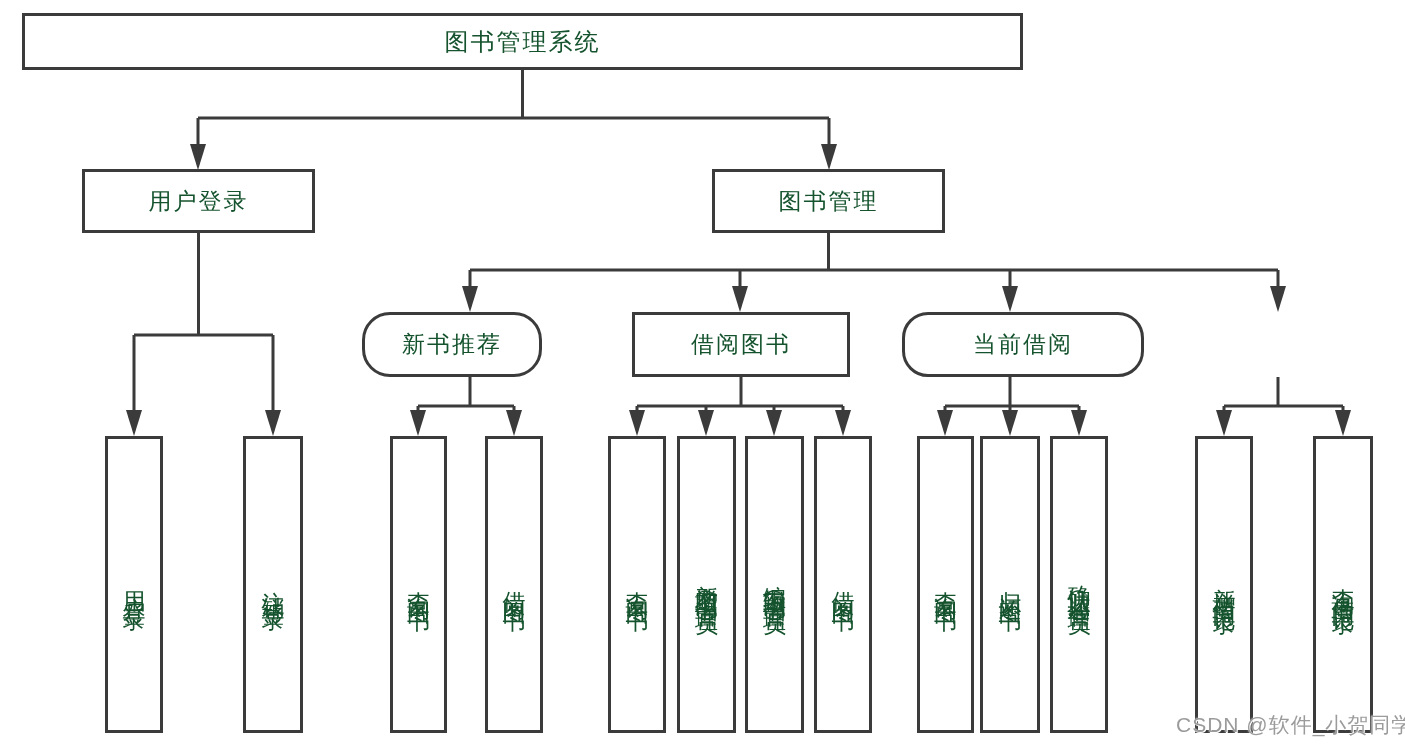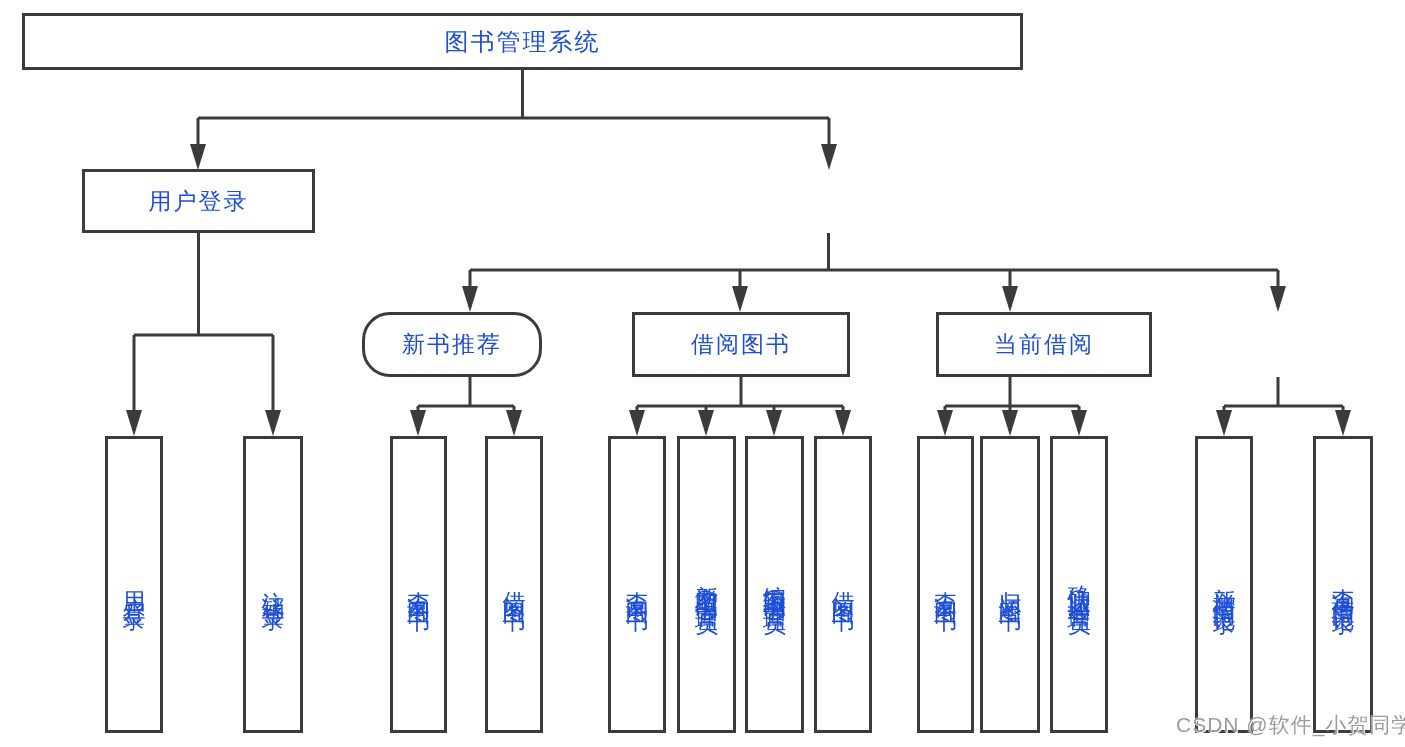--- a/index.html
+++ b/index.html
@@ -25,7 +25,7 @@
     display: flex;
     align-items: center;
     justify-content: center;
-    color: #1d4ed8;
+    color: #14532d;
     white-space: nowrap;
   }
   .hnode { font-size: 23px; letter-spacing: 2px; }

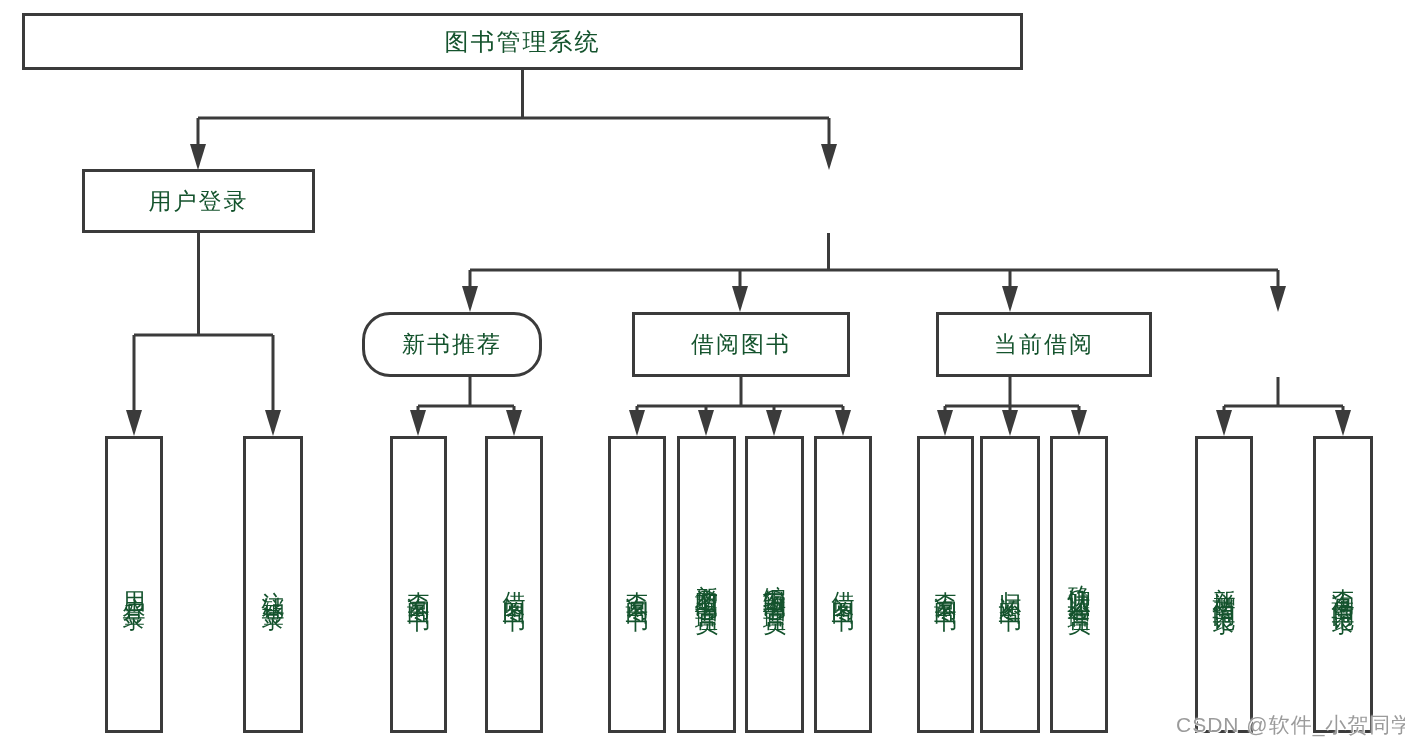--- a/index.html
+++ b/index.html
@@ -124,6 +124,7 @@
   <div class="node hnode root">图书管理系统</div>
 
   <div class="node hnode l2a">用户登录</div>
+  <div class="node hnode l2b">图书管理</div>
 
   <div class="node hnode l3a">新书推荐</div>
   <div class="node hnode l3b">借阅图书</div>

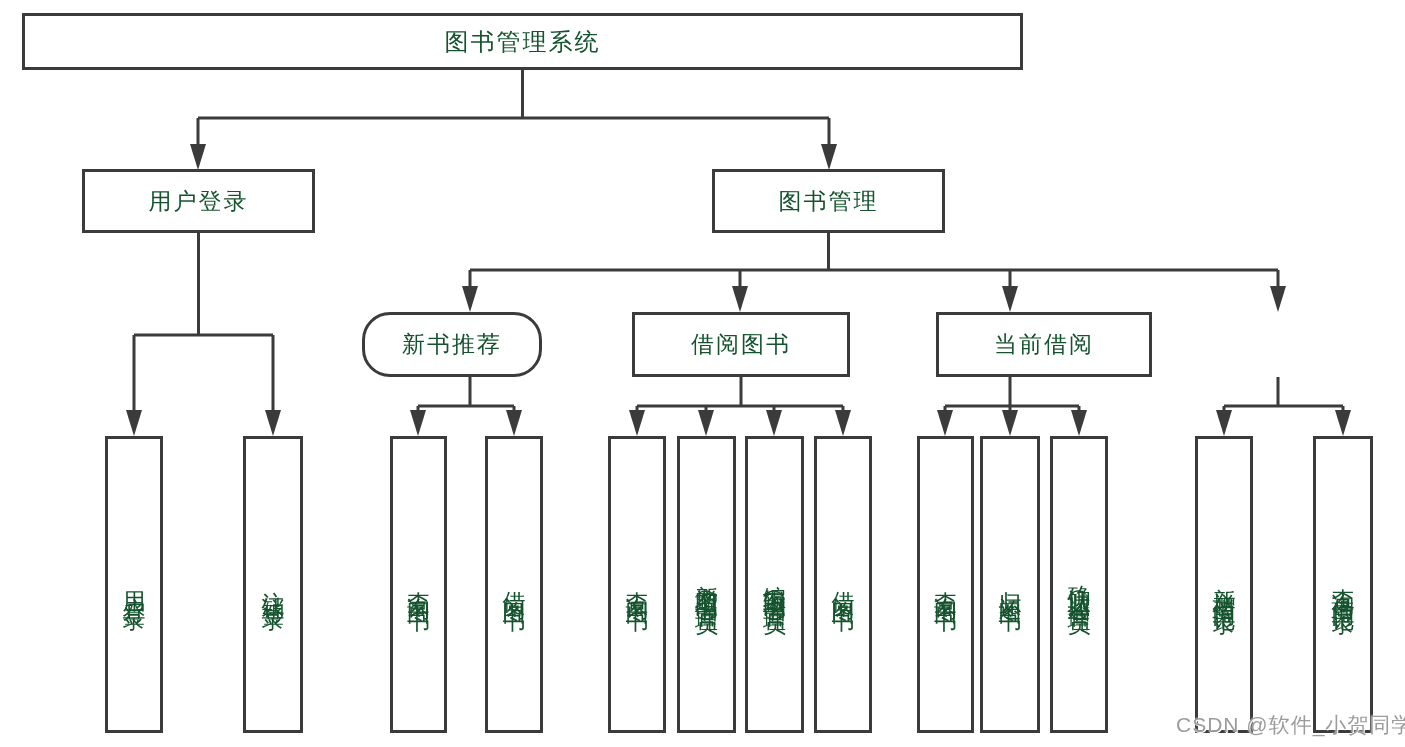--- a/index.html
+++ b/index.html
@@ -34,7 +34,7 @@
   .l2b   { left: 712px; top: 169px; width: 233px;  height: 64px; }
   .l3a   { left: 362px;  top: 312px; width: 180px; height: 65px; border-radius: 28px; }
   .l3b   { left: 632px;  top: 312px; width: 218px; height: 65px; }
-  .l3c   { left: 936px;  top: 312px; width: 216px; height: 65px; }
+  .l3c   { left: 902px;  top: 312px; width: 242px; height: 65px; border-radius: 26px; }
   .l3d   { left: 1172px; top: 312px; width: 213px; height: 65px; }
   .vnode {
     top: 436px;

